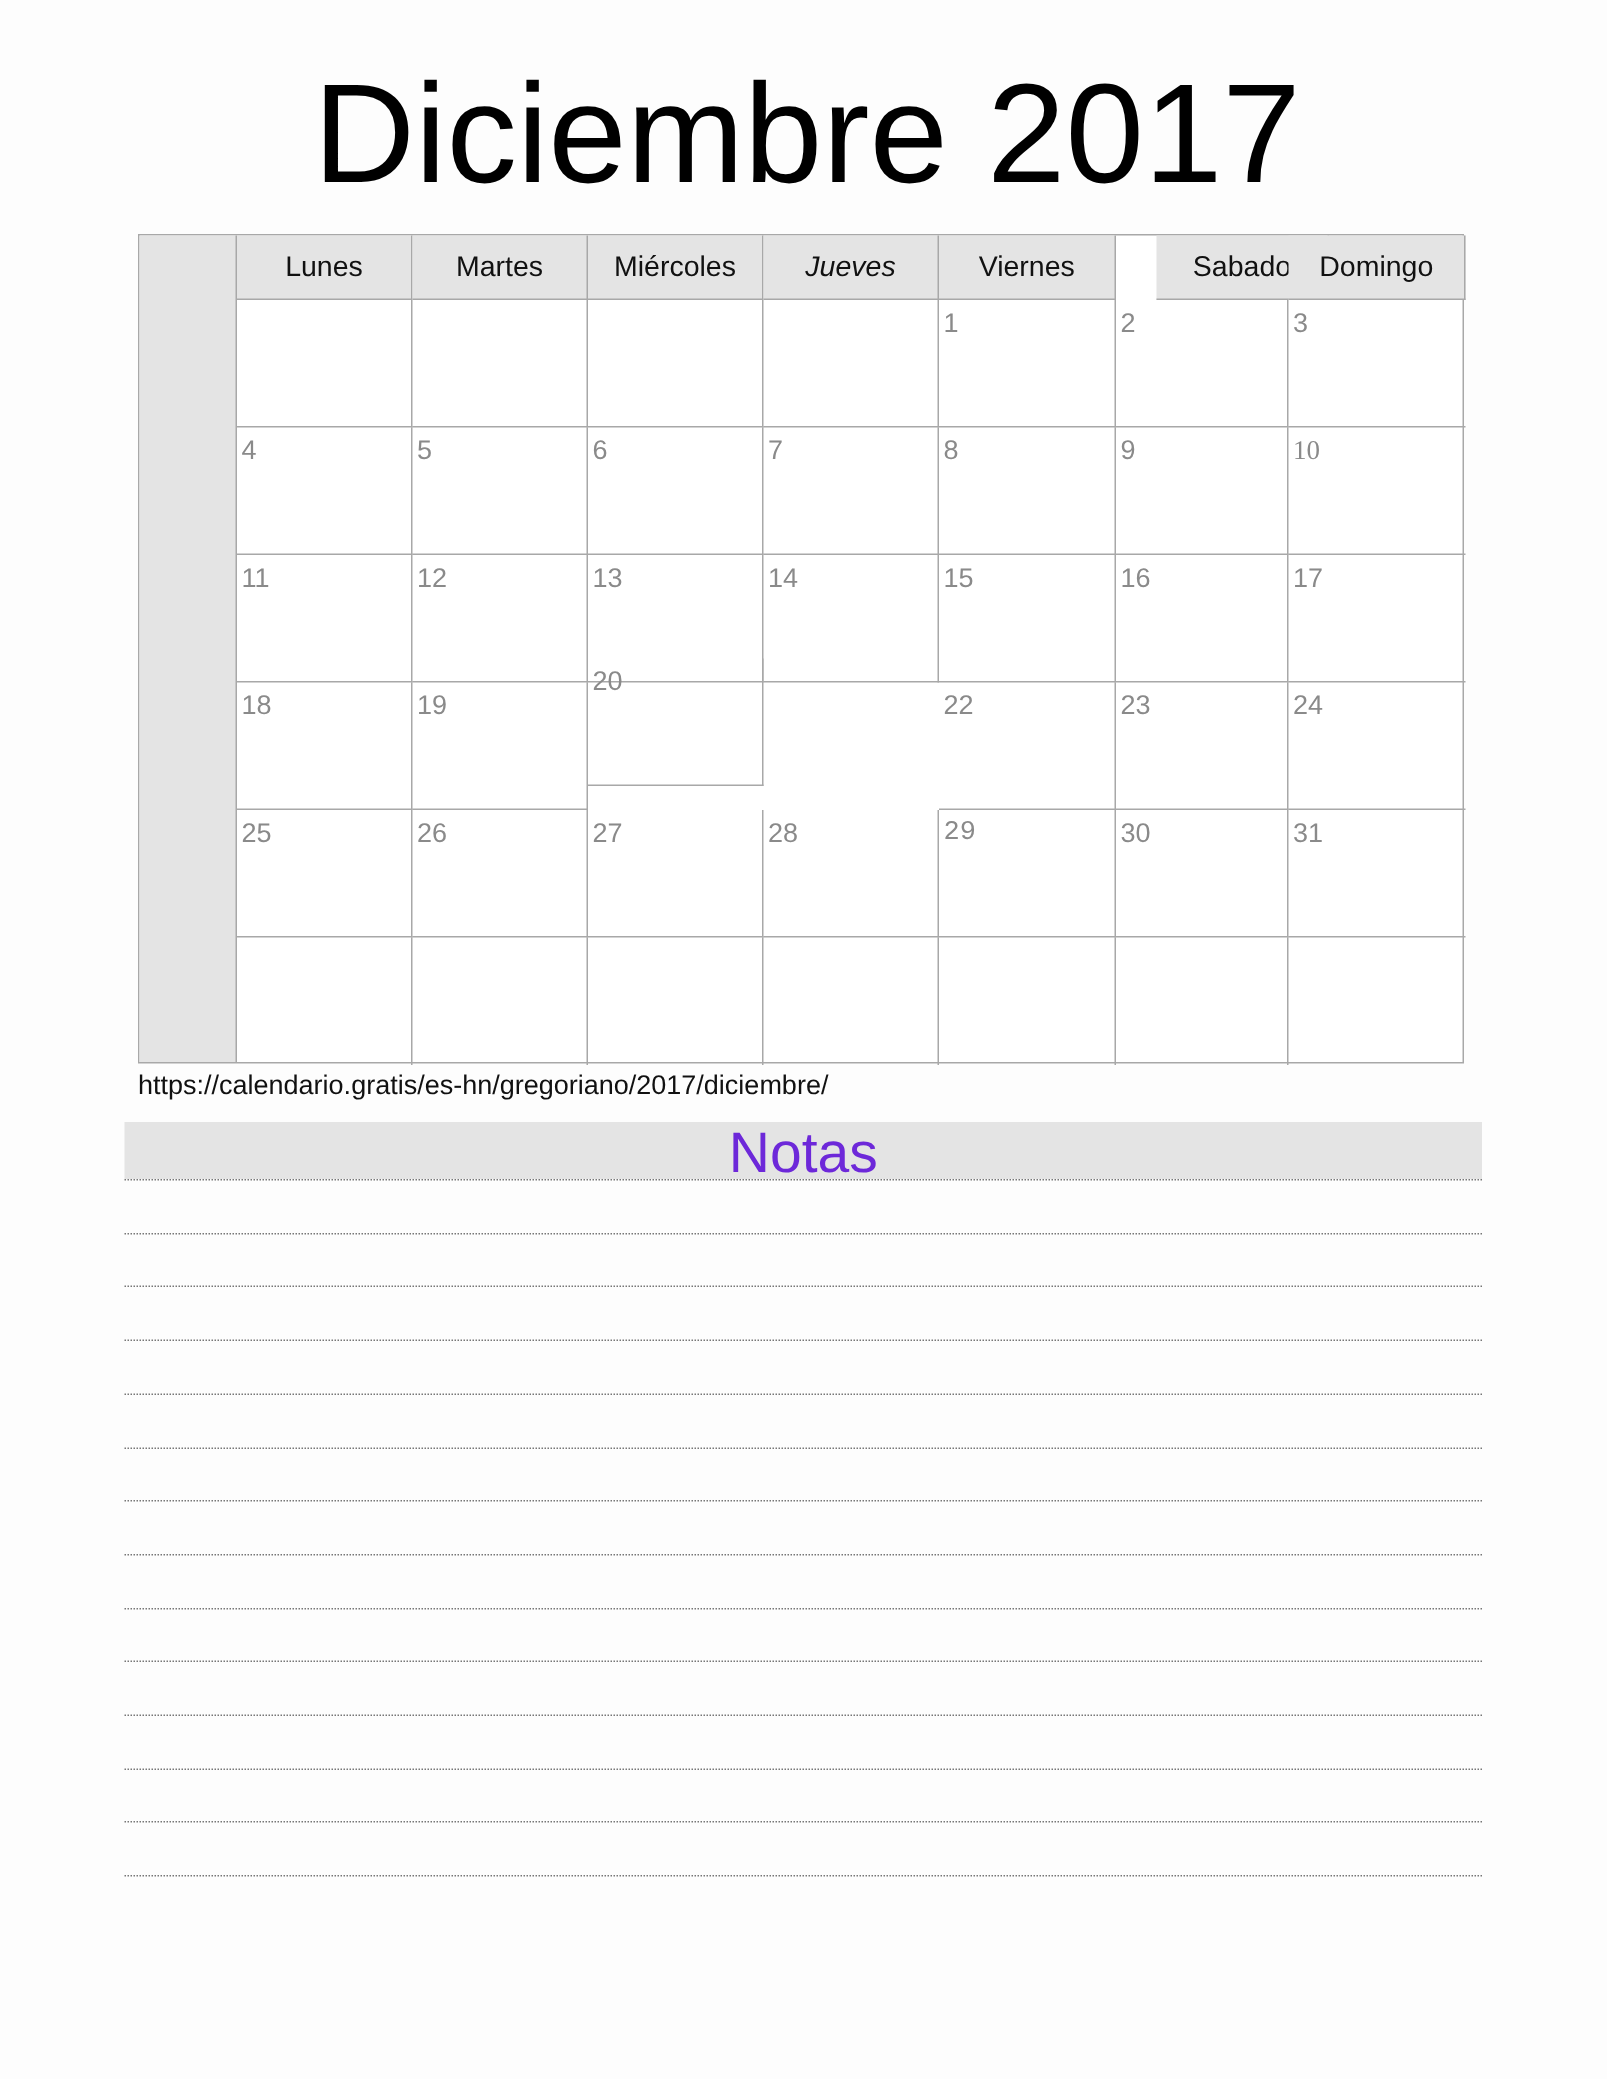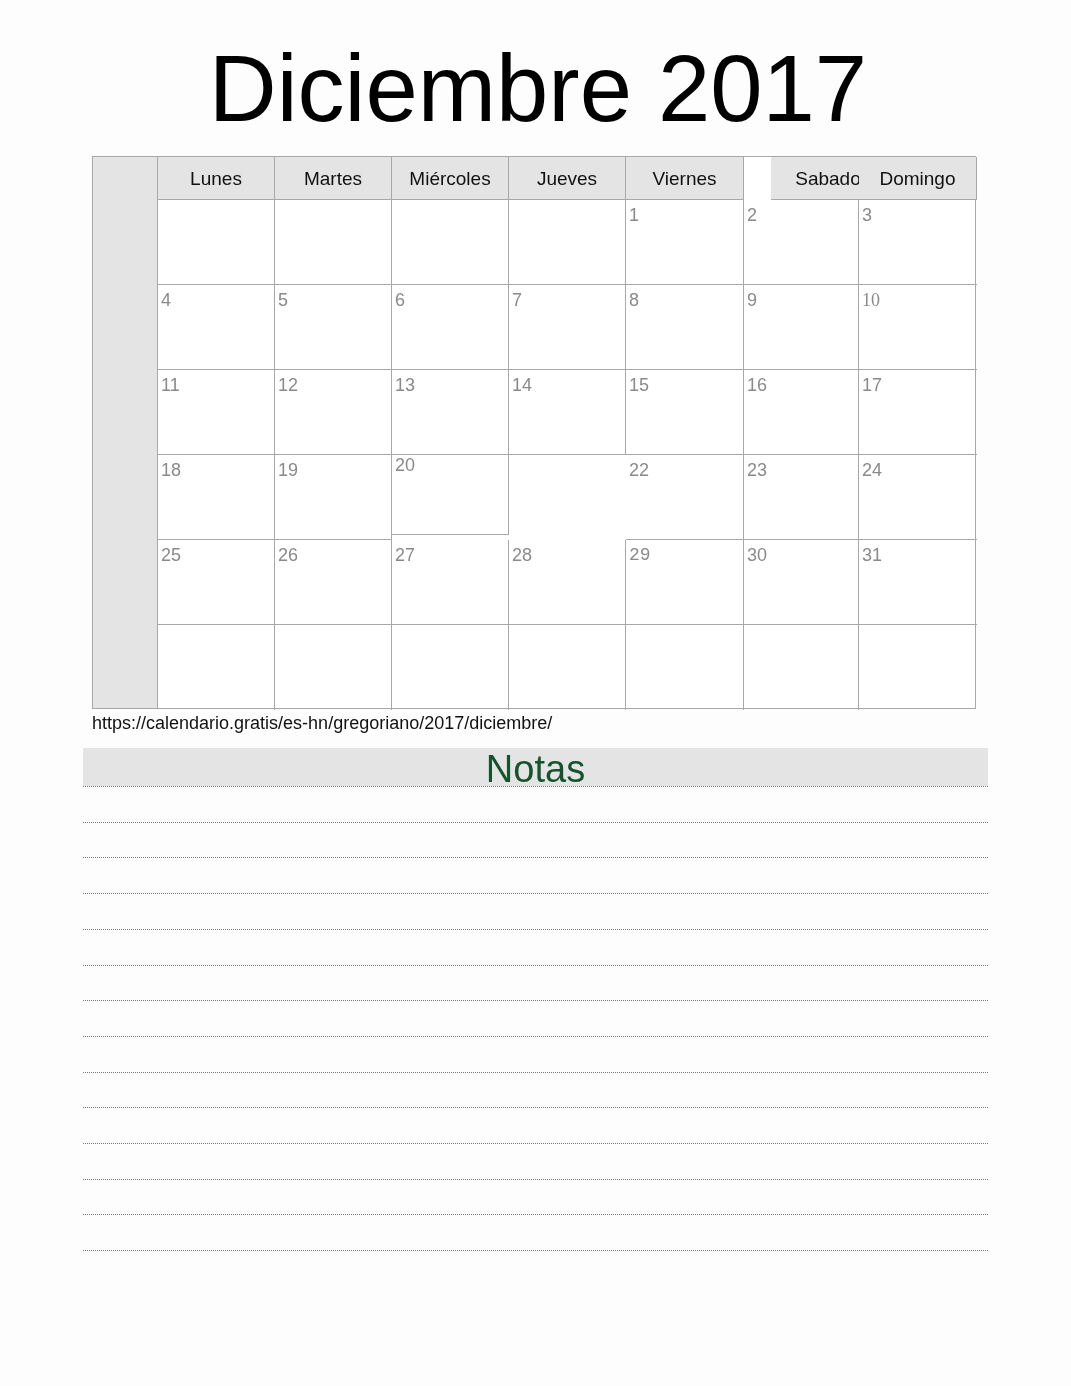--- a/index.html
+++ b/index.html
@@ -24,7 +24,7 @@
 <div class="hdr" style="left: 65px; width: 117px;">Lunes</div>
     <div class="hdr" style="left: 182px; width: 117px;">Martes</div>
     <div class="hdr" style="left: 299px; width: 117px;">Miércoles</div>
-    <div class="hdr" style="left: 416px; width: 117px;">Jueves</div>
+    <div class="hdr" style="left: 416px; width: 117px; font-style: italic;">Jueves</div>
     <div class="hdr" style="left: 533px; width: 118px;">Viernes</div>
     <div class="hdr" style="left: 678px; width: 115px;">Sabado</div>
     <div class="hdr" style="left: 766px; width: 118px;">Domingo</div>

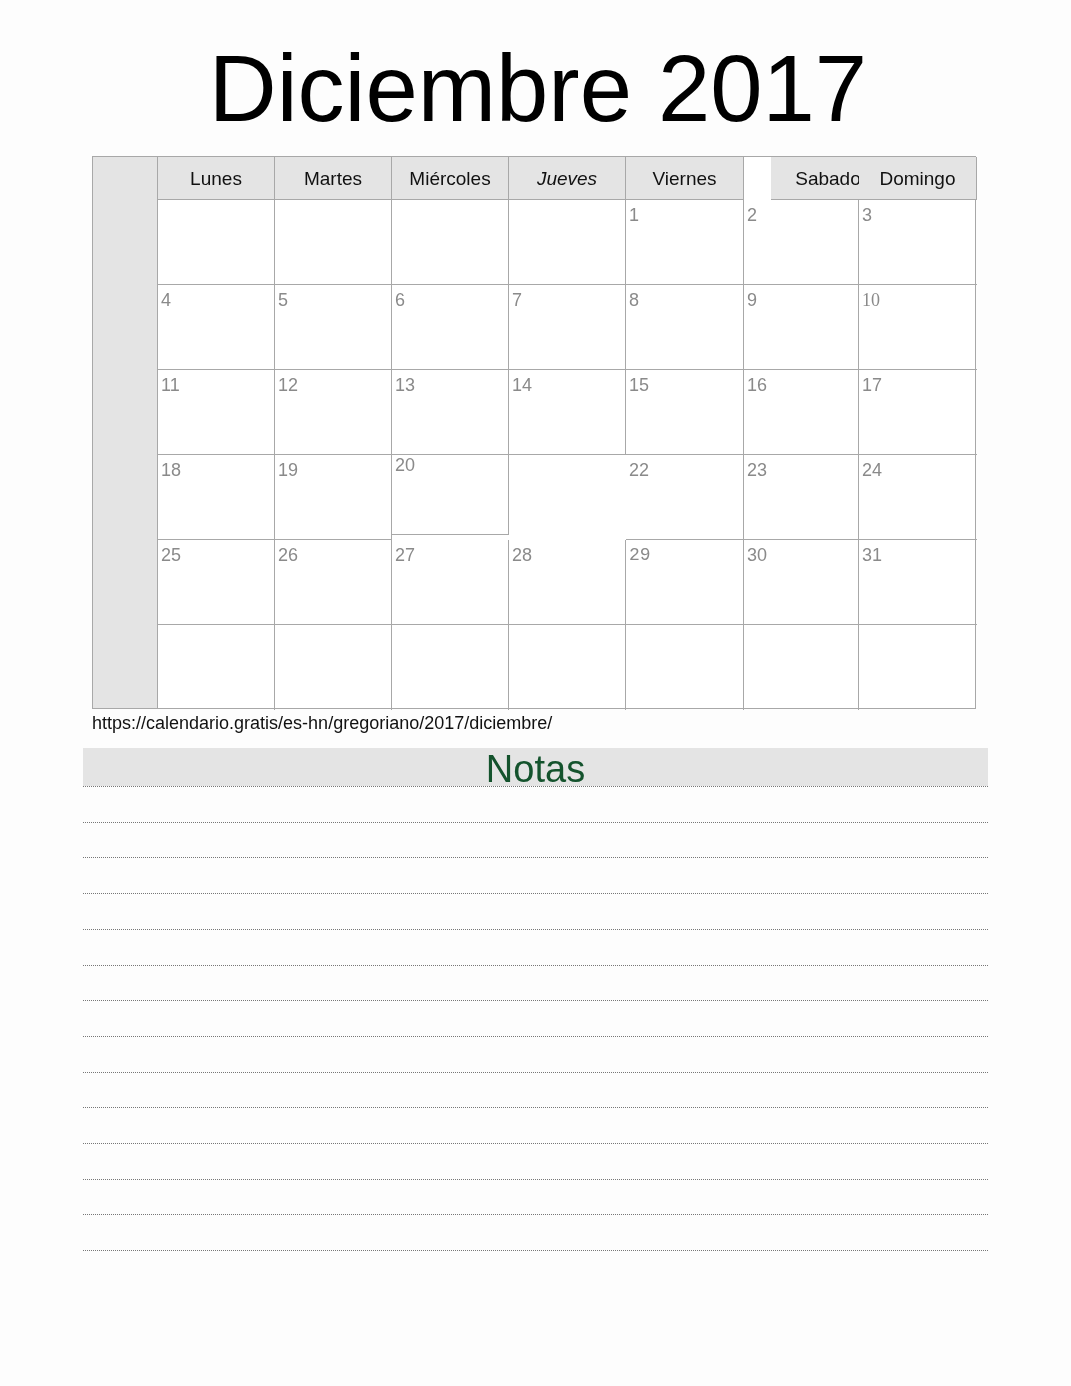--- a/index.html
+++ b/index.html
@@ -97,7 +97,7 @@
     <div class="cell" style="left: 182px; top: 298px; width: 117px;">
       <span>19</span>
     </div>
-    <div class="cell" style="left: 299px; top: 293px; width: 117px;">
+    <div class="cell" style="left: 299px; top: 282px; width: 117px;">
       <span>20</span>
     </div>
     <div class="cell" style="left: 533px; top: 298px; width: 118px;">

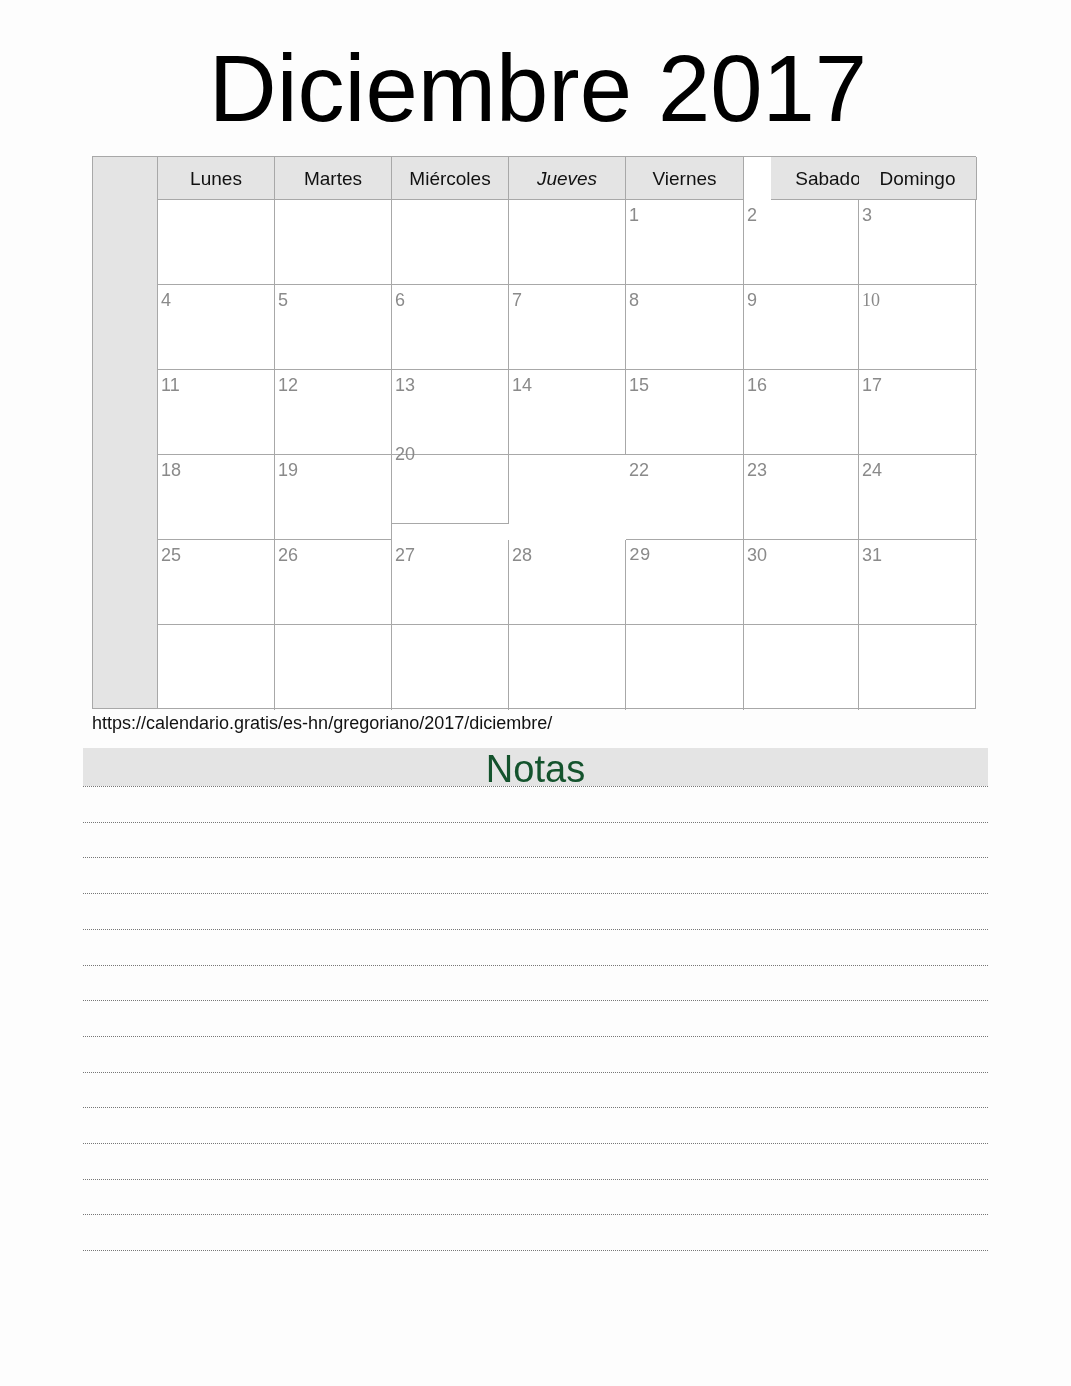--- a/index.html
+++ b/index.html
@@ -11,7 +11,7 @@
   .cell{position:absolute;height:85px;border-right:1px solid #a8a8a8;border-bottom:1px solid #a8a8a8;box-sizing:border-box;}
   .cell span{position:absolute;left:3px;top:5px;font-size:18px;color:#8a8a8a;}
   .url{position:absolute;left:92px;top:713px;font-size:18px;color:#111;}
-  .notes-hdr{position:absolute;left:83px;top:748px;width:905px;height:38px;background:#e4e4e4;text-align:center;font-size:38px;line-height:42px;color:#14532d;}
+  .notes-hdr{position:absolute;left:83px;top:748px;width:905px;height:38px;background:#e4e4e4;text-align:center;font-size:38px;line-height:42px;color:#6d28d9;}
   .line{position:absolute;left:83px;width:905px;border-top:1px dotted #777;height:0;}
 </style>
 </head>

